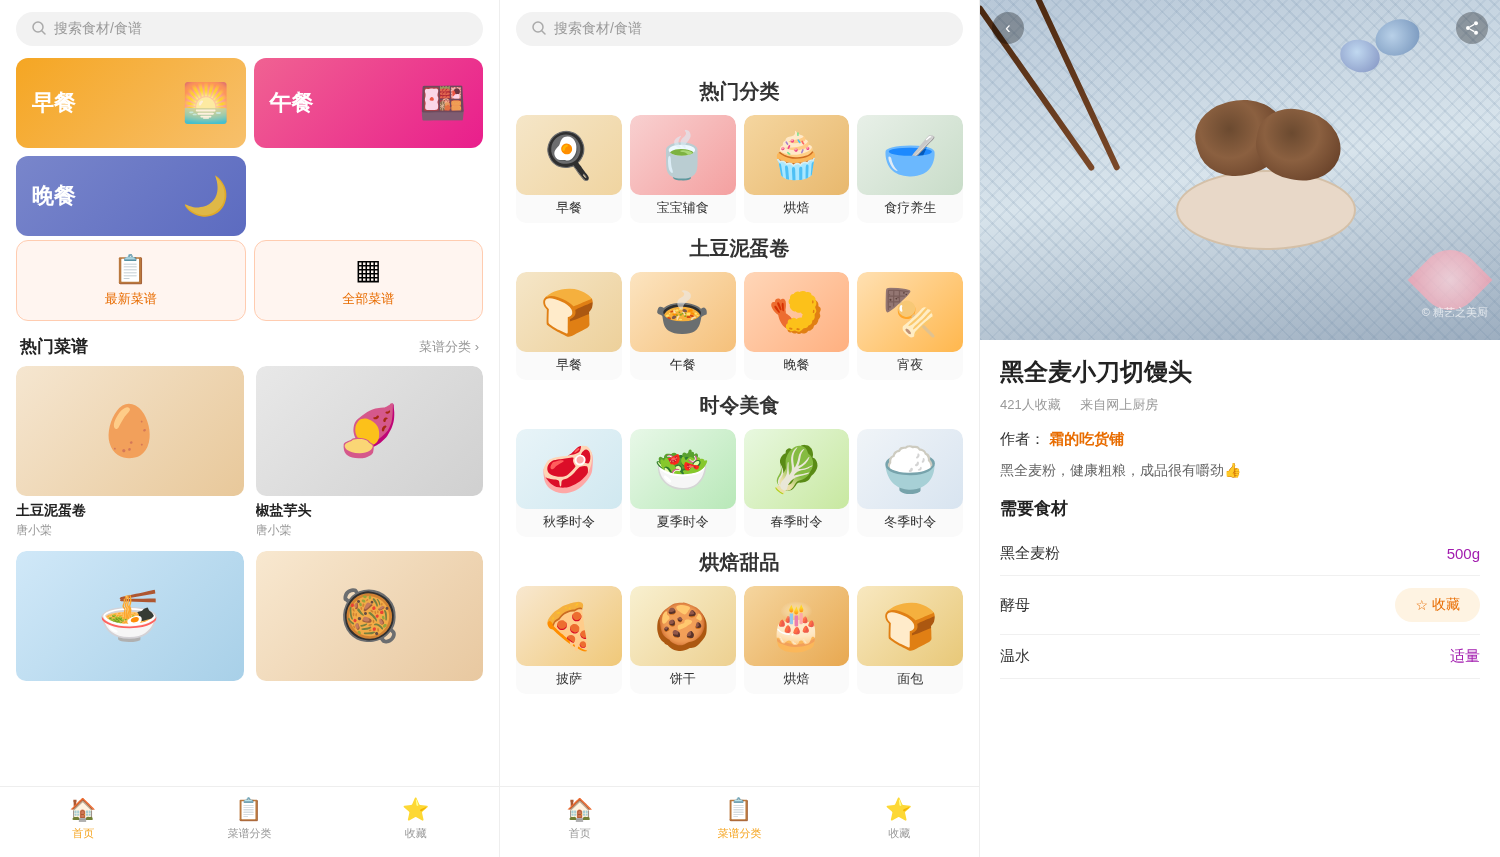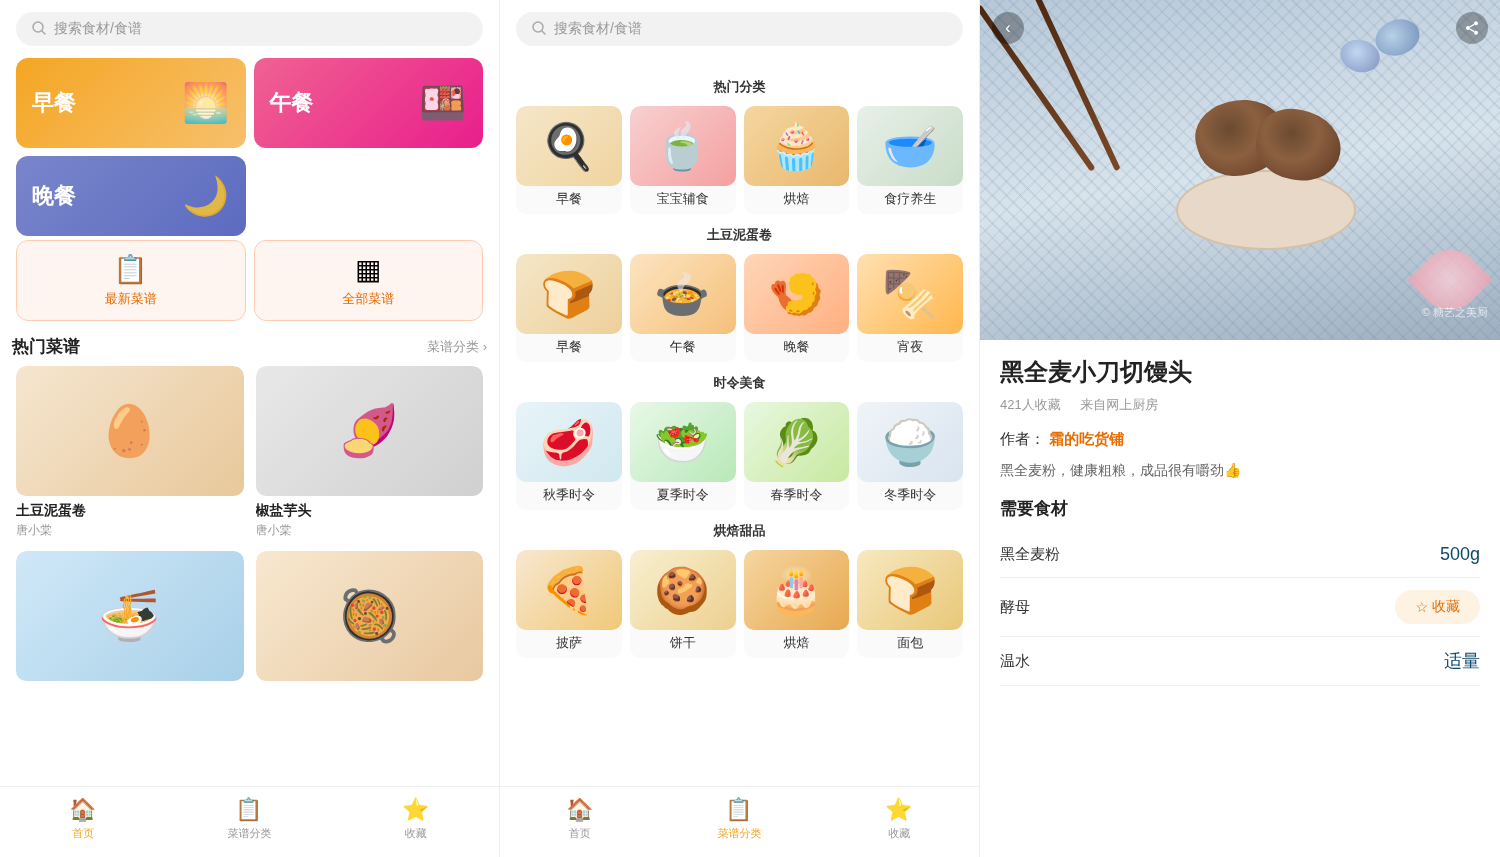--- a/index.html
+++ b/index.html
@@ -183,7 +183,7 @@
     }
 
     .cat-title {
-      font-size: 13px;
+      font-size: 20px;
       font-weight: bold;
       color: #333;
       text-align: center;

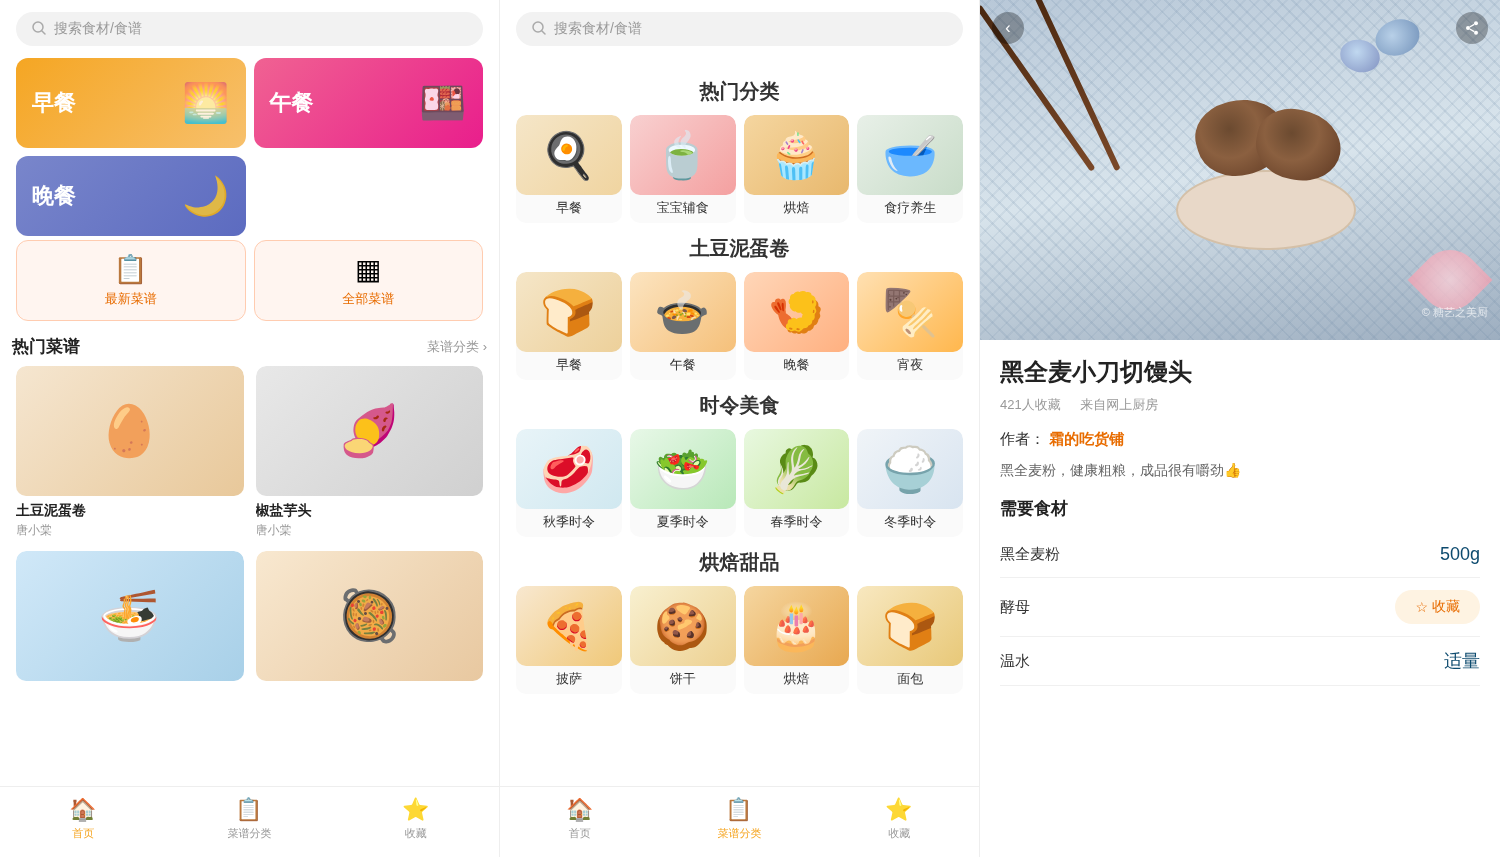--- a/index.html
+++ b/index.html
@@ -93,7 +93,7 @@
       display: flex;
       justify-content: space-between;
       align-items: center;
-      padding: 14px 12px 8px;
+      padding: 14px 20px 8px;
     }
 
     .section-title {

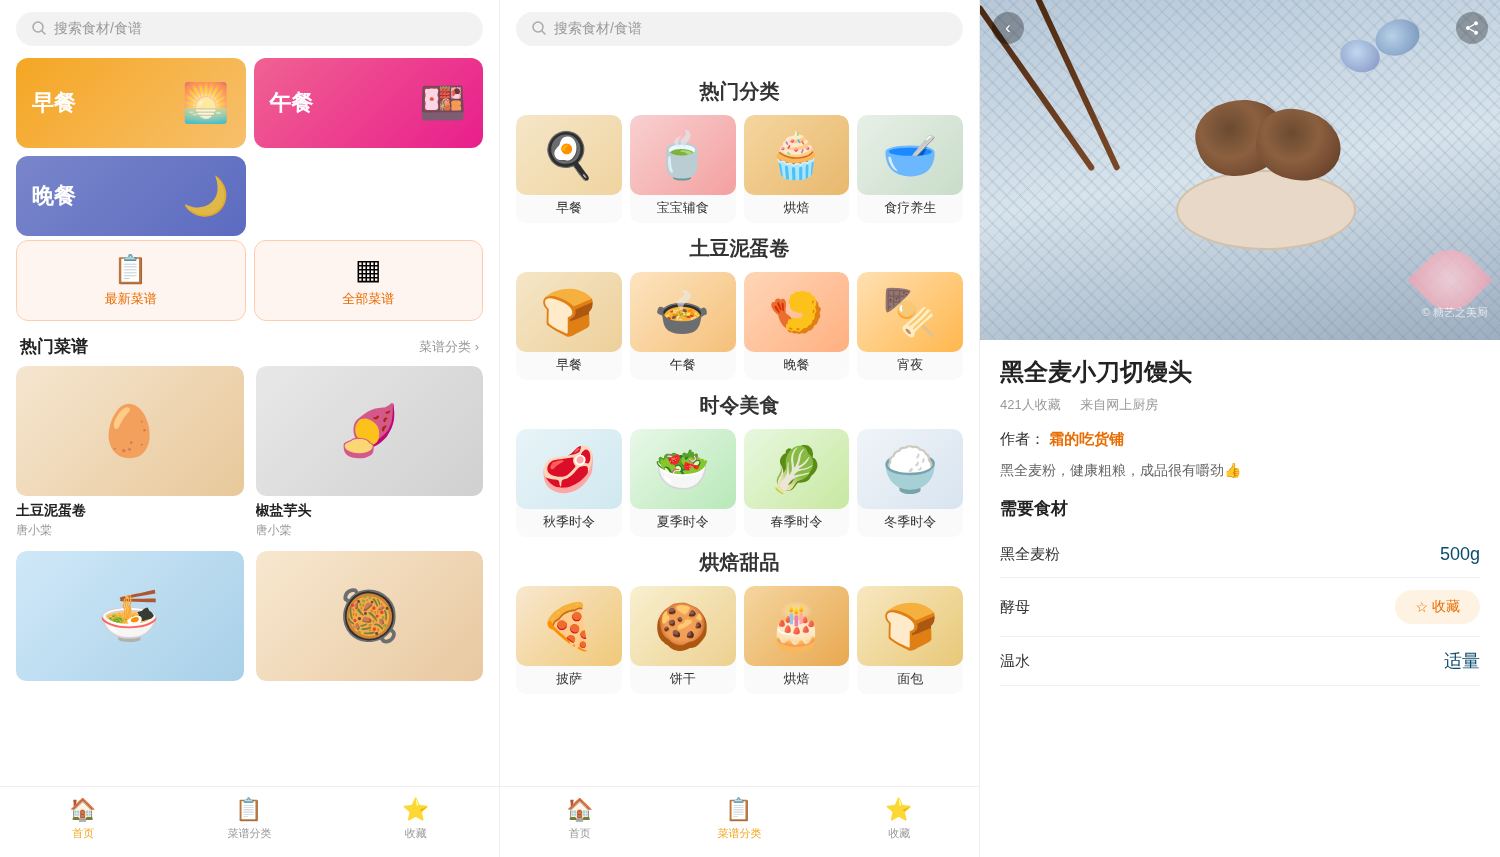--- a/index.html
+++ b/index.html
@@ -337,8 +337,8 @@
     }
 
     .ingredient-amount {
-      font-size: 18px;
-      color: #0c4a6e;
+      font-size: 15px;
+      color: #a21caf;
     }
 
     .collect-btn {

